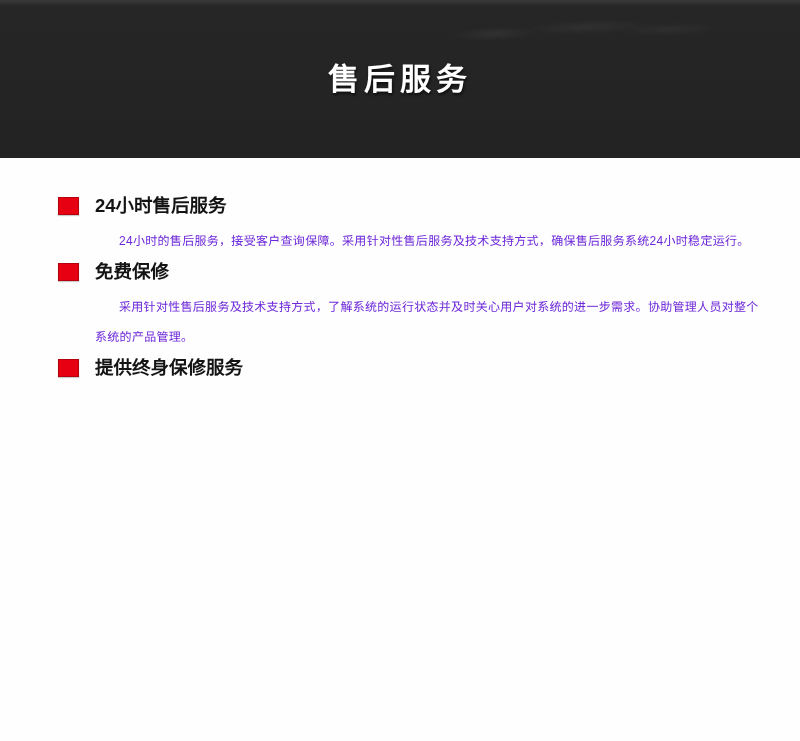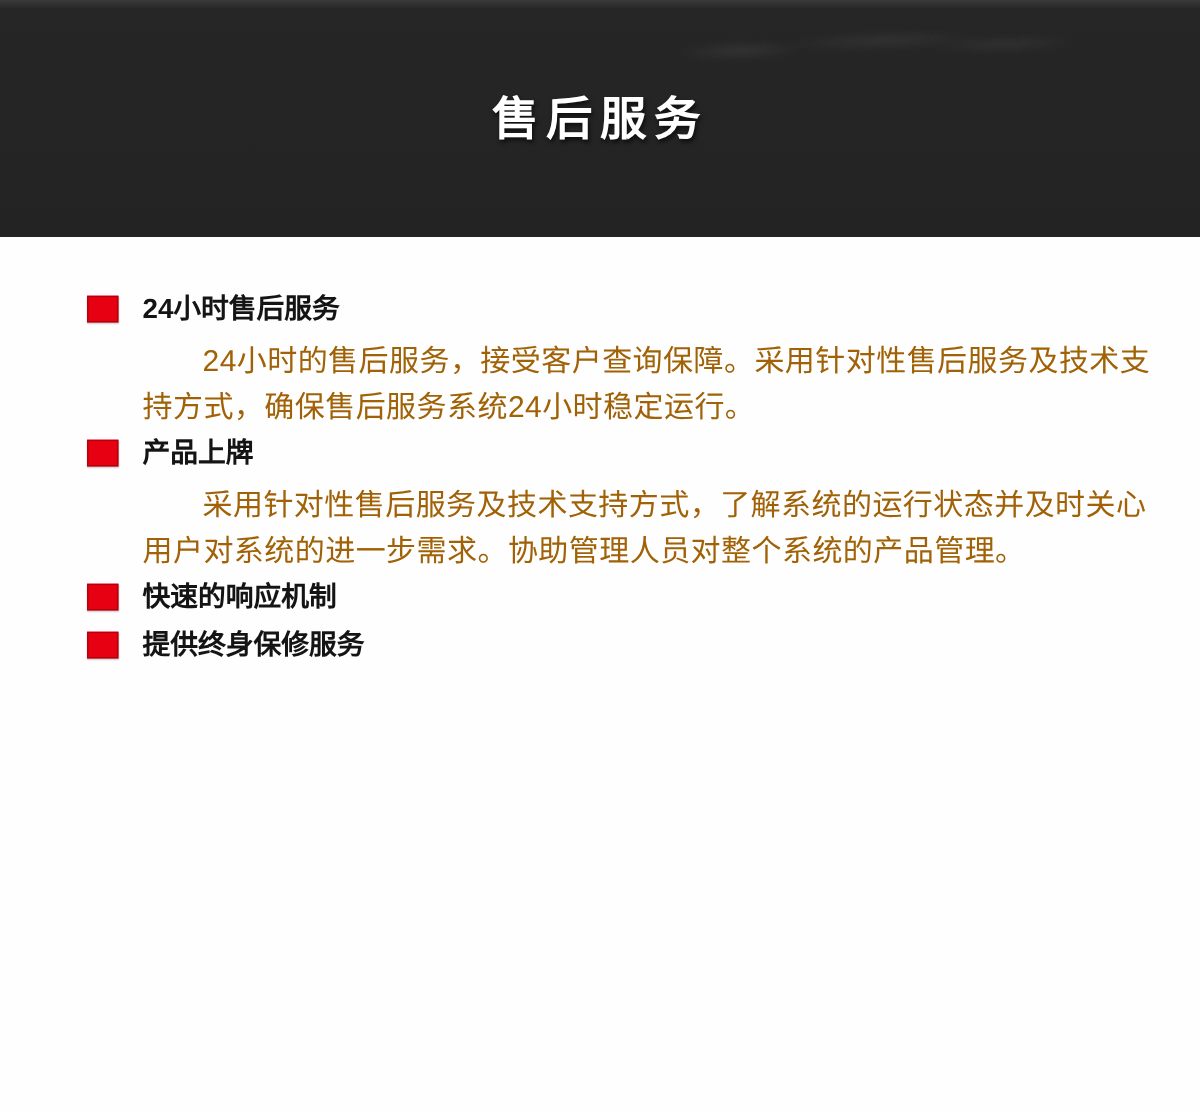--- a/index.html
+++ b/index.html
@@ -78,9 +78,9 @@
   .section-body { margin-left: 37px; }
   .para {
     margin: 0;
-    font-size: 20px;
+    font-size: 12px;
     line-height: 30.5px;
-    color: #a16207;
+    color: #6d28d9;
     text-indent: 2em;
     letter-spacing: 0.3px;
   }

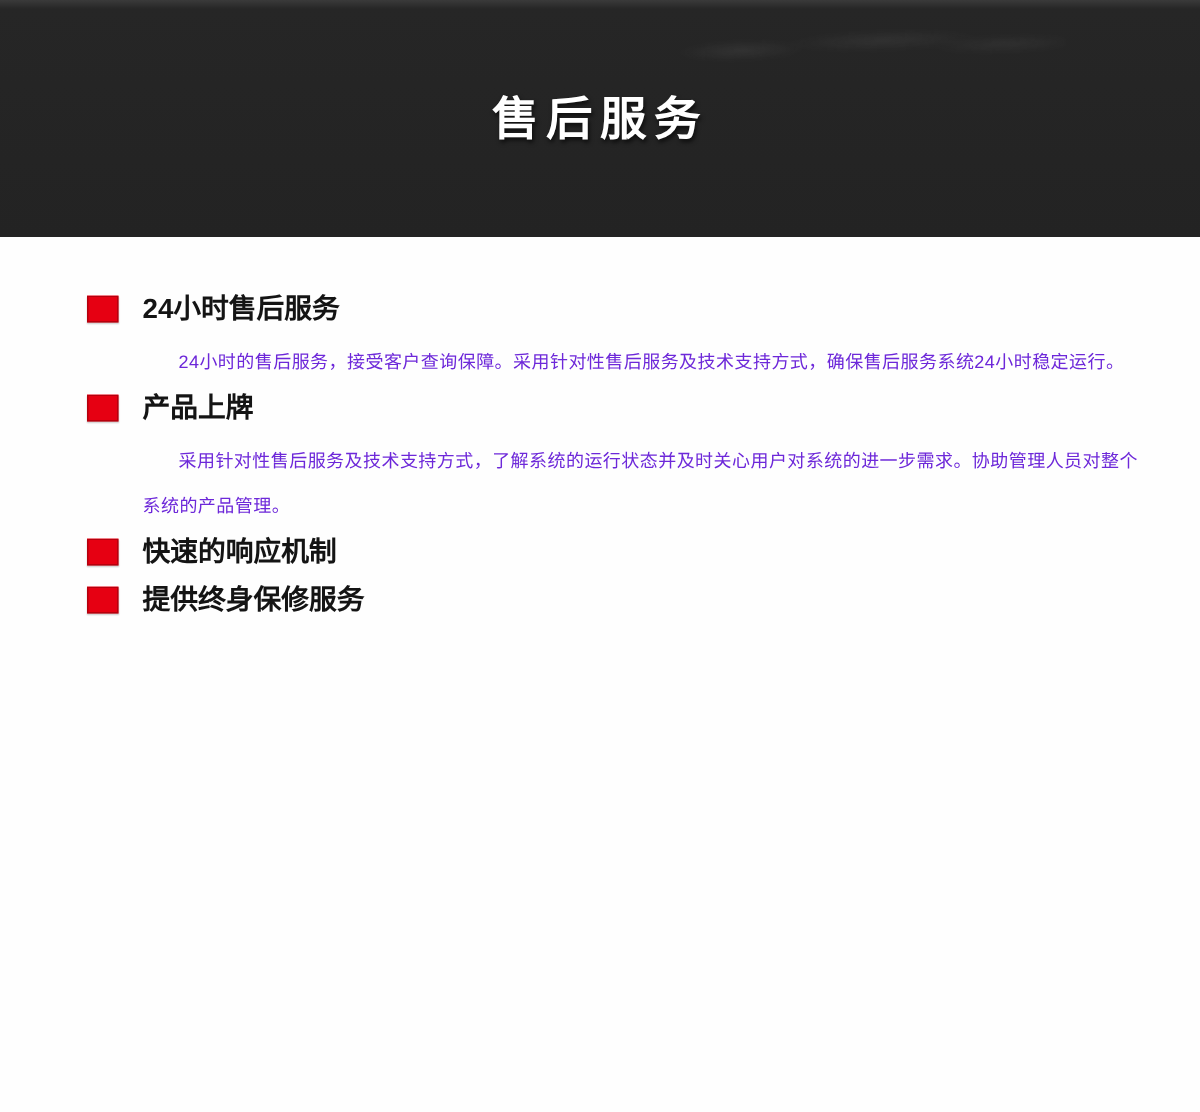--- a/index.html
+++ b/index.html
@@ -109,7 +109,7 @@
   <section class="section">
     <div class="section-heading-row">
       <span class="bullet"></span>
-      <h2 class="section-heading">产品上牌</h2>
+      <h2 class="section-heading">免费保修</h2>
     </div>
     <div class="section-body">
           <p class="para">采用针对性售后服务及技术支持方式，了解系统的运行状态并及时关心用户对系统的进一步需求。协助管理人员对整个系统的产品管理。</p>

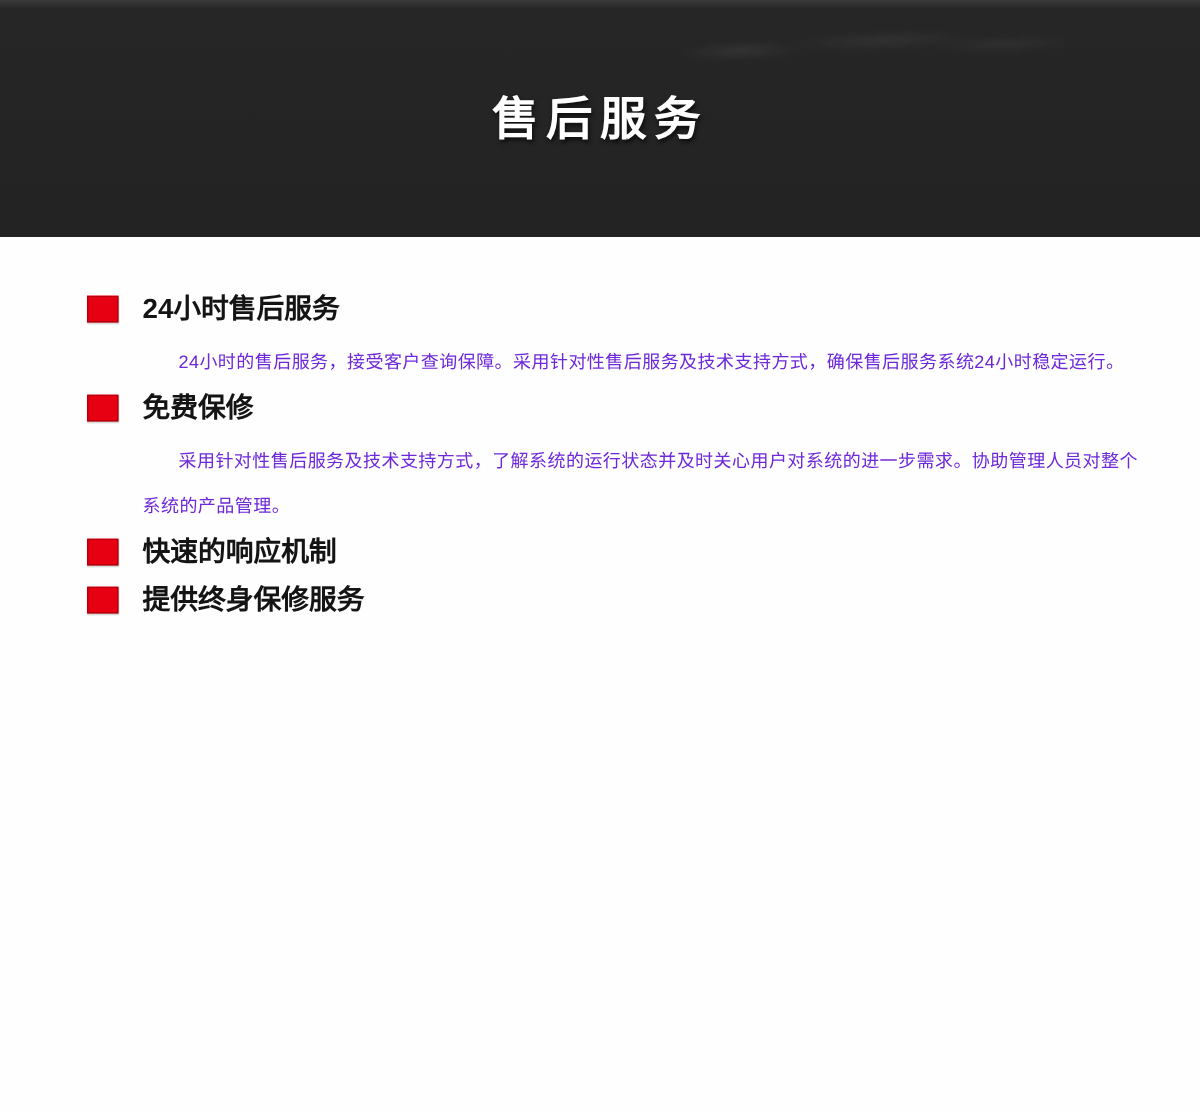--- a/index.html
+++ b/index.html
@@ -117,10 +117,6 @@
   </section>
 
   <section class="section">
-    <div class="section-heading-row">
-      <span class="bullet"></span>
-      <h2 class="section-heading">快速的响应机制</h2>
-    </div>
     <div class="section-body">
         </div>
   </section>

